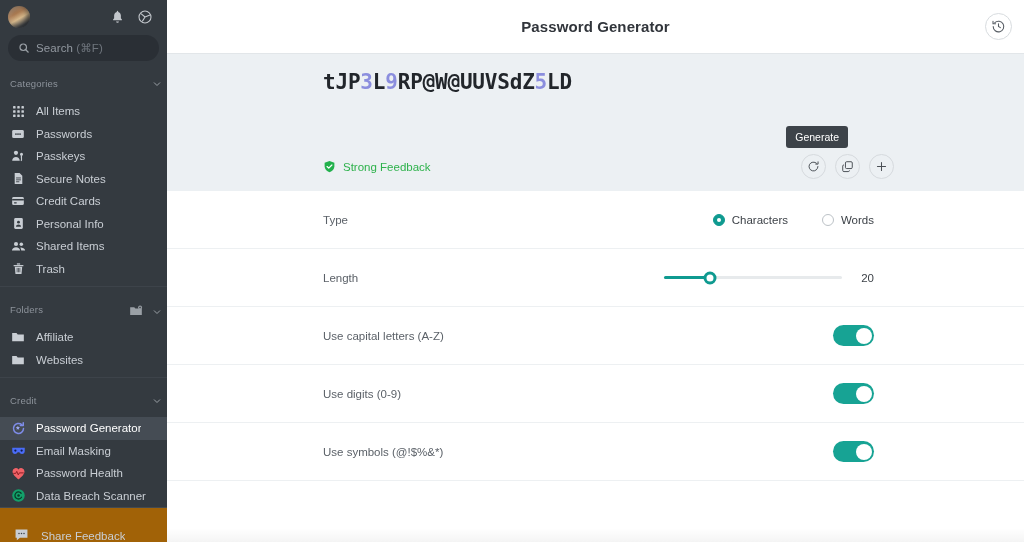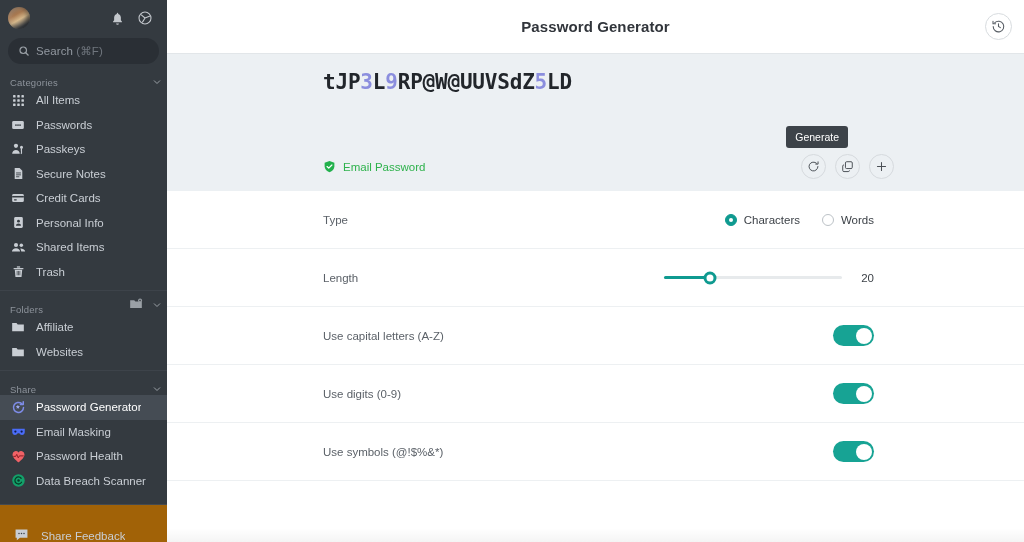--- a/index.html
+++ b/index.html
@@ -54,9 +54,9 @@
   .search-ph .kb { color: #6f757d; }
 
   .sec-header {
-    display: flex; align-items: flex-end;
+    display: flex; align-items: flex-start;
     padding: 0 4px 0 10px;
-    height: 24px; margin-top: 0;
+    height: 24px; margin-top: 17px;
   }
   .sec-title {
     font-size: 9.5px; color: #8d939b; letter-spacing: .2px;

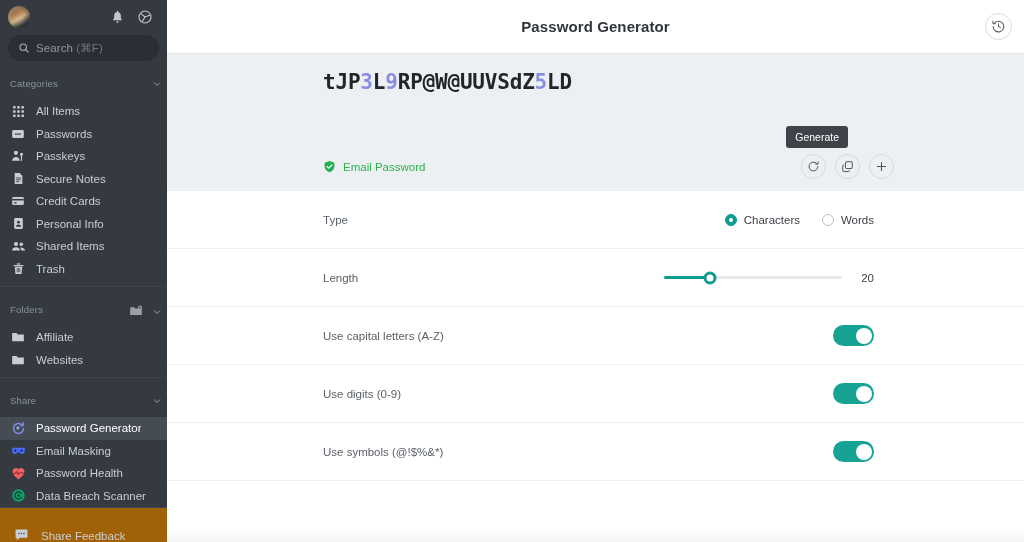--- a/index.html
+++ b/index.html
@@ -491,7 +491,7 @@
               <path d="m7.6 12.1 3 3 5.8-5.8" stroke="#fff" stroke-width="2.3" fill="none" stroke-linecap="round" stroke-linejoin="round"></path>
             </svg>
         </span>
-        <span>Email Password</span>
+        <span>Strong Feedback</span>
       </div>
 
       <div class="tooltip">Generate</div>

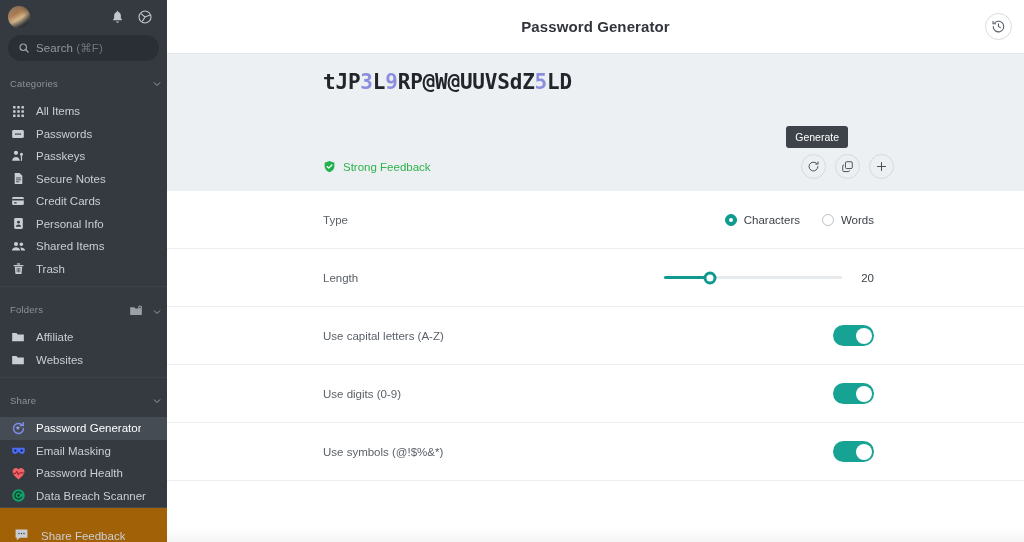--- a/index.html
+++ b/index.html
@@ -168,7 +168,7 @@
   }
   .row-label { font-size: 11.5px; color: #5b6168; flex: 1 1 auto; }
 
-  .radio-group { display: flex; align-items: center; gap: 22px; }
+  .radio-group { display: flex; align-items: center; gap: 34px; }
   .radio { display: flex; align-items: center; gap: 7px; font-size: 11.5px; color: #3d4248; }
   .dot {
     width: 12px; height: 12px; border-radius: 50%;

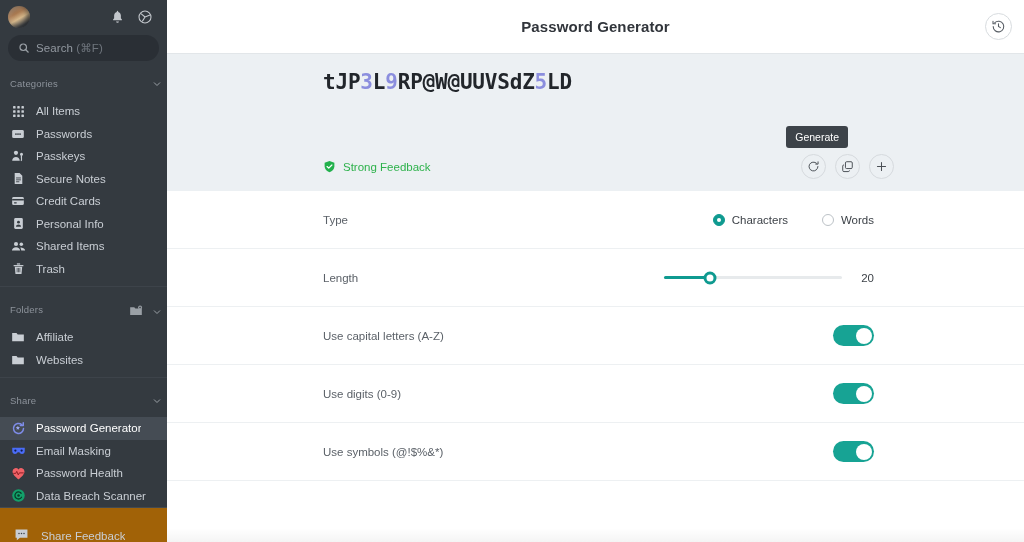--- a/index.html
+++ b/index.html
@@ -400,7 +400,7 @@
     <div class="sb-divider"></div>
 
     <div class="sec-header">
-      <span class="sec-title">Share</span>
+      <span class="sec-title">Credit</span>
       <span class="sec-actions">
         <svg width="12" height="12" viewBox="0 0 24 24" fill="none" stroke="currentColor" stroke-width="2">
             <path d="m6 9 6 6 6-6"></path>

